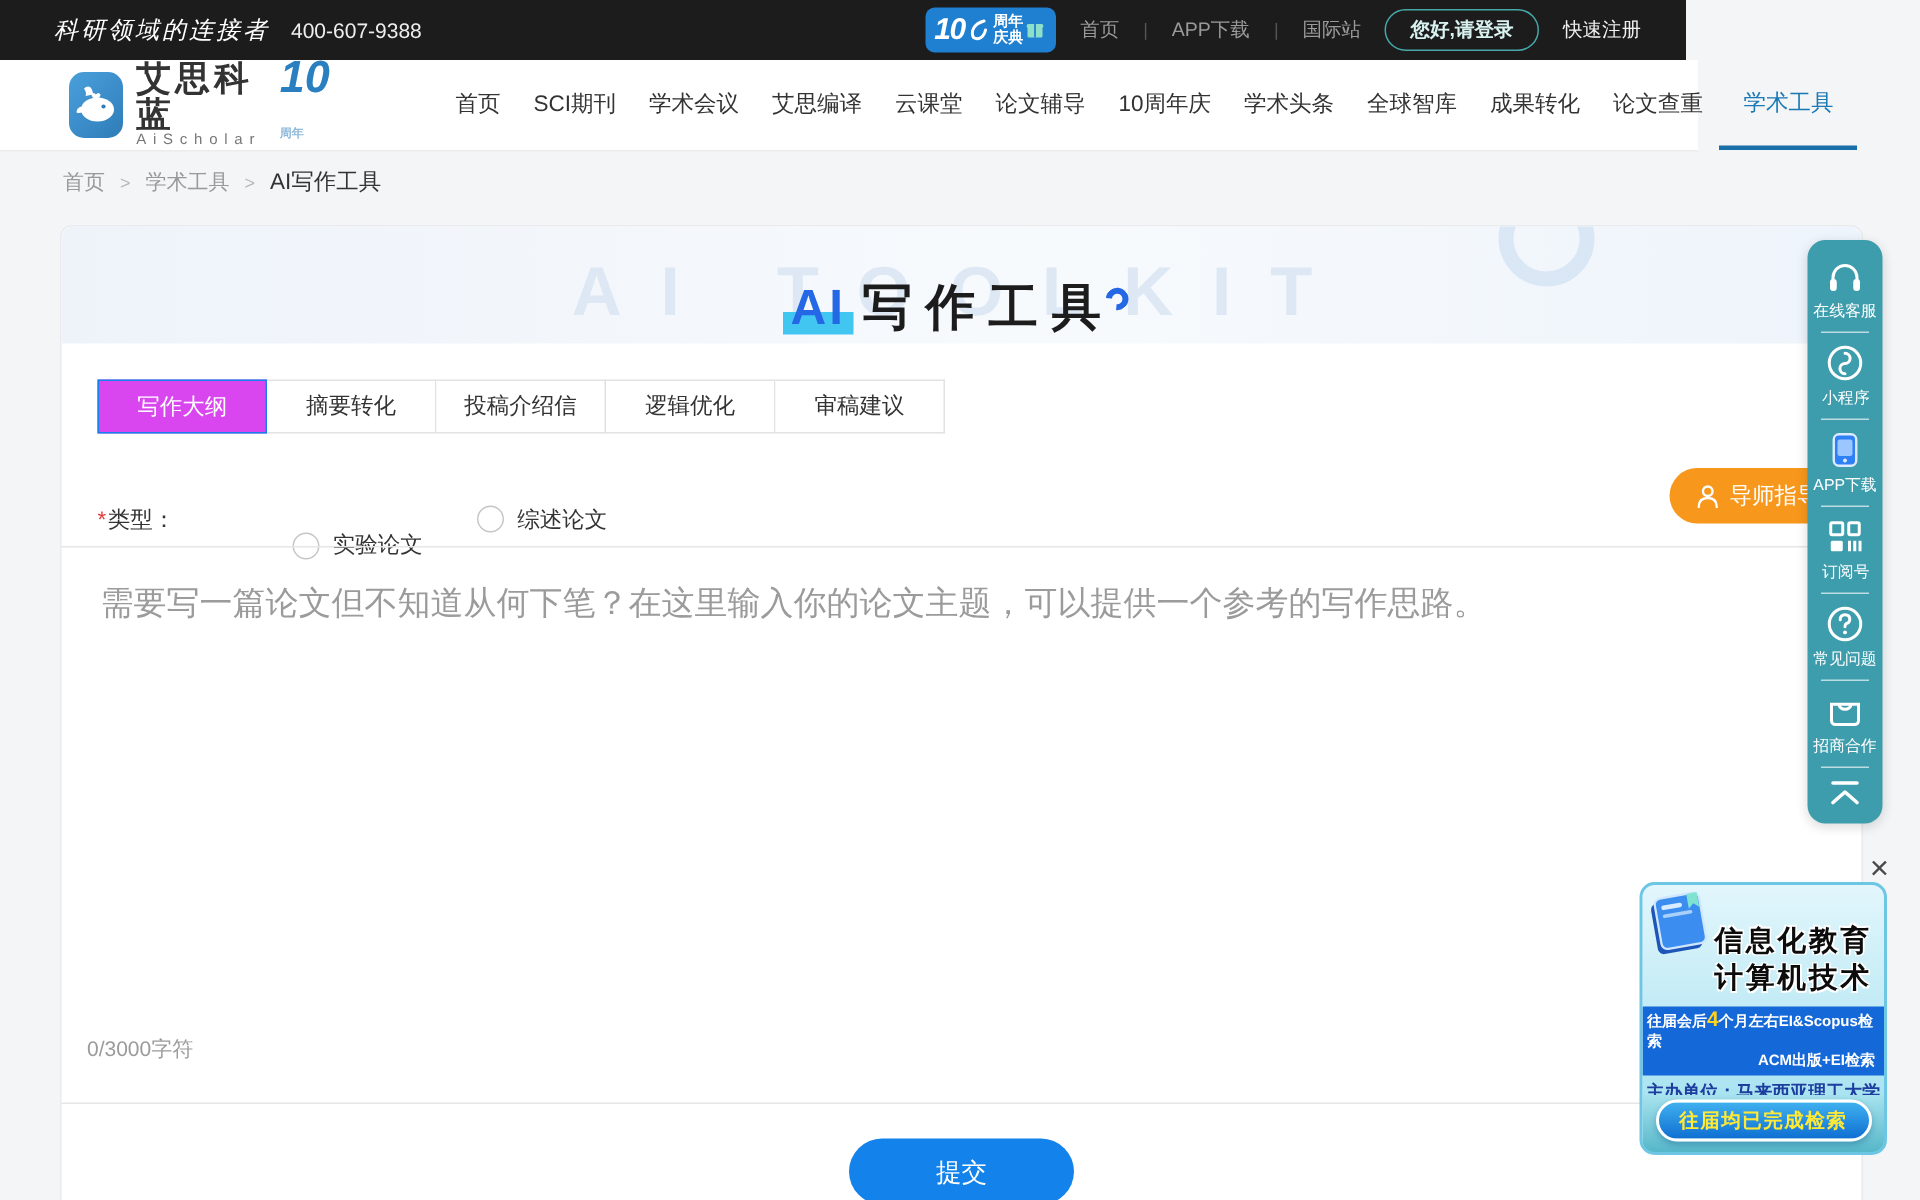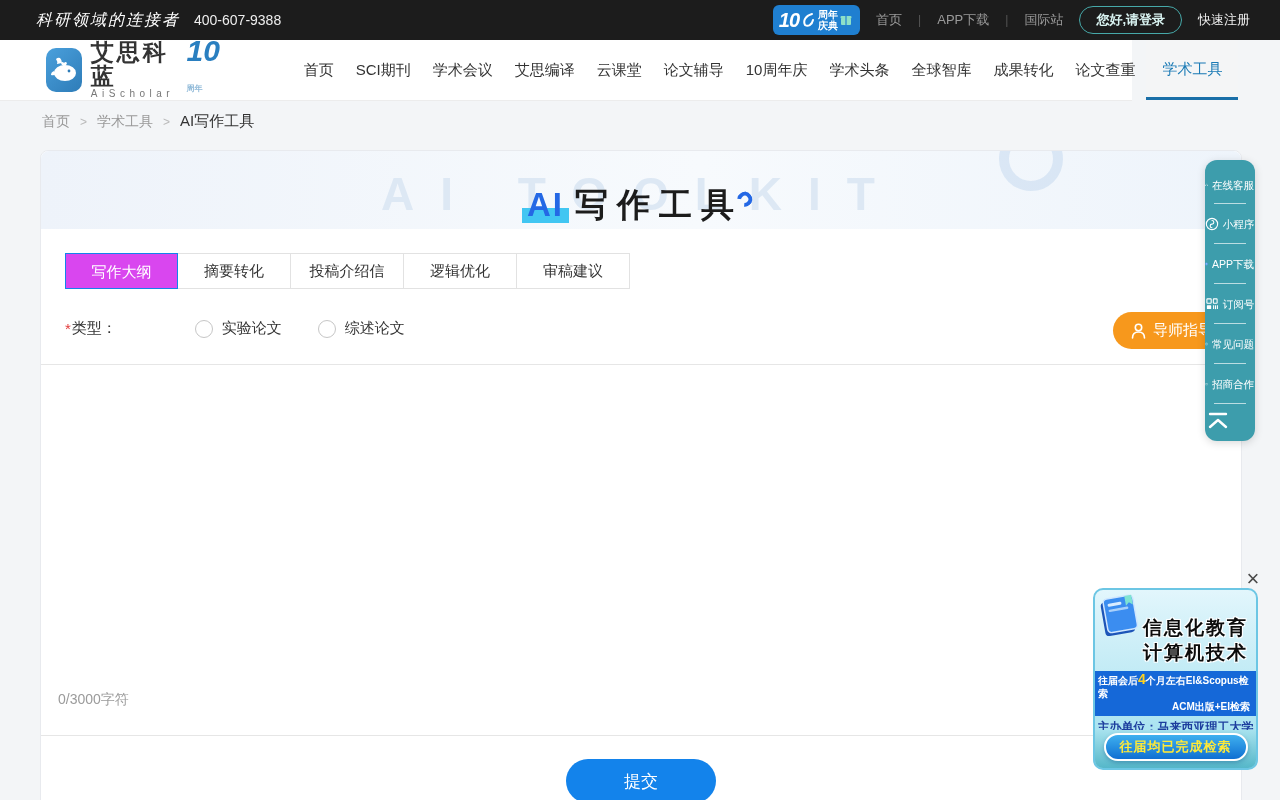--- a/index.html
+++ b/index.html
@@ -7,7 +7,7 @@
   body { font-family:"Liberation Sans","DejaVu Sans",sans-serif; background:#f3f5f7; overflow:hidden; position:relative; }
 
   
-  .topbar { position:absolute; left:0; top:0; width:1280px; height:40px; background:#1c1c1c; display:flex; align-items:center; justify-content:space-between; padding:0 30px 0 36px; z-index:10; }
+  .topbar { position:absolute; left:0; top:0; width:1124px; height:40px; background:#1c1c1c; display:flex; align-items:center; justify-content:space-between; padding:0 30px 0 36px; z-index:10; }
   .topbar-left { display:flex; align-items:center; gap:14px; }
   .slogan { color:#fff; font-family:"DejaVu Serif","Liberation Serif",serif; font-style:italic; font-size:16px; letter-spacing:2px; }
   .phone { color:#eee; font-size:14px; }

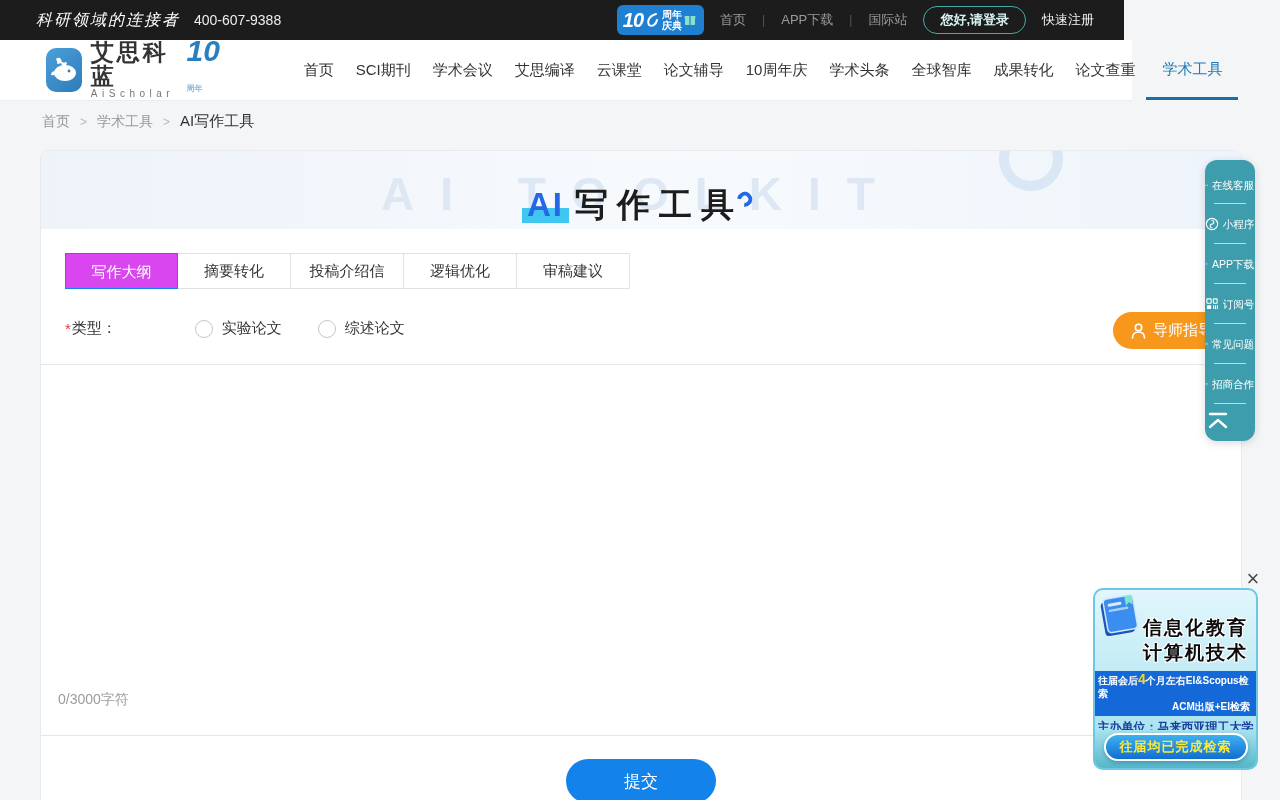--- a/index.html
+++ b/index.html
@@ -76,7 +76,7 @@
 
   
   .side-toolbar { position:absolute; left:1205px; top:160px; width:50px; background:#3d9dac; border-radius:12px; z-index:50; padding:6px 0 4px; box-shadow:0 2px 8px rgba(0,0,0,.15); }
-  .sb-item { display:flex; flex-direction:row; align-items:center; gap:3px; padding:7px 0 6px; cursor:pointer; }
+  .sb-item { display:flex; flex-direction:column; align-items:center; gap:3px; padding:7px 0 6px; cursor:pointer; }
   .sb-item svg { display:block; }
   .sb-label { color:#fff; font-size:11px; letter-spacing:0; white-space:nowrap; transform:scale(.96); }
   .sb-div { height:1px; background:rgba(255,255,255,.65); margin:0 9px; }

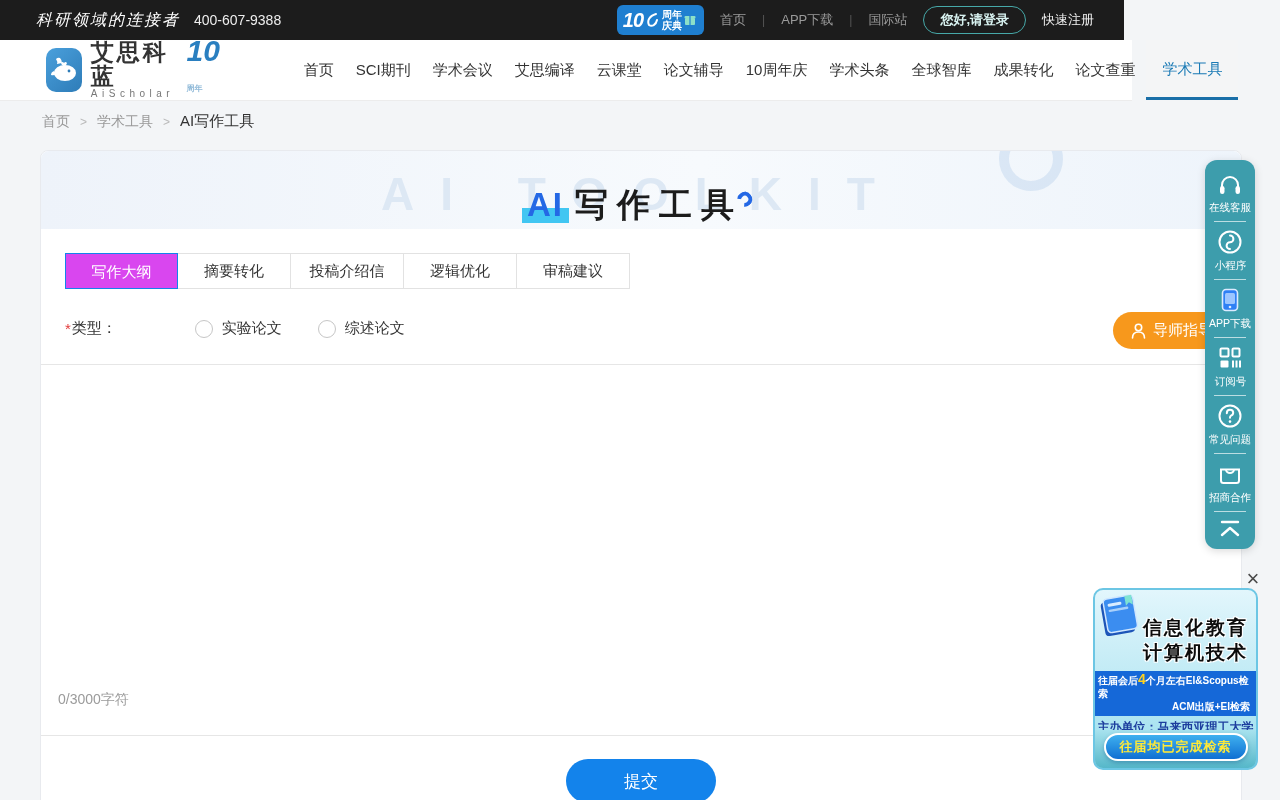--- a/index.html
+++ b/index.html
@@ -59,7 +59,7 @@
   .type-row { position:absolute; left:24px; top:168px; display:flex; align-items:center; font-size:15px; color:#333; }
   .req { color:#e23b3b; margin-right:1px; }
   .radio-opt { display:flex; align-items:center; gap:9px; cursor:pointer; }
-  .radio-opt.first { margin-left:78px; }
+  .radio-opt.first { margin-left:78px;margin-top:35px; }
   .radio-opt + .radio-opt { margin-left:36px; }
   .radio-circle { width:18px; height:18px; border:1px solid #c6c6c6; border-radius:50%; background:#fff; }
 

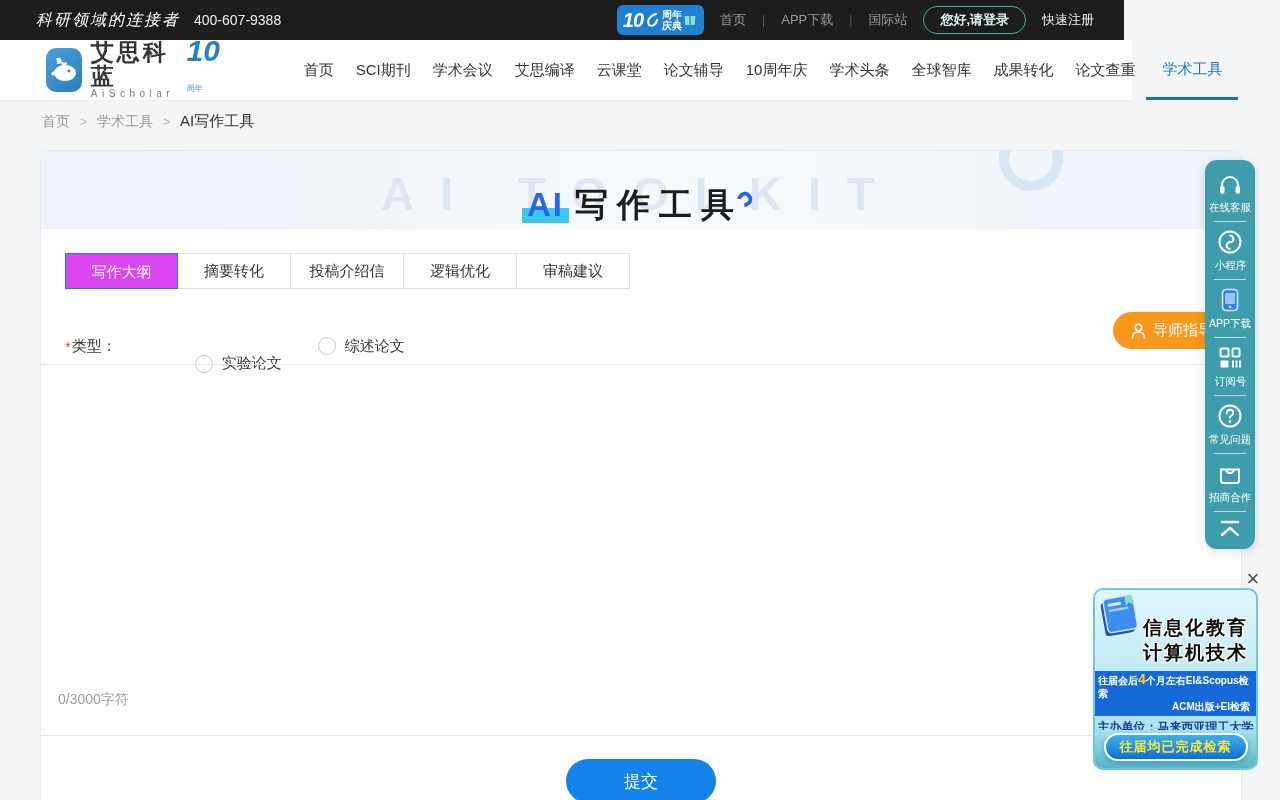--- a/index.html
+++ b/index.html
@@ -209,6 +209,7 @@
   </div>
 
   <div class="input-region">
+    <textarea placeholder="需要写一篇论文但不知道从何下笔？在这里输入你的论文主题，可以提供一个参考的写作思路。" style=""></textarea>
     <span class="char-count">0/3000字符</span>
   </div>
 

